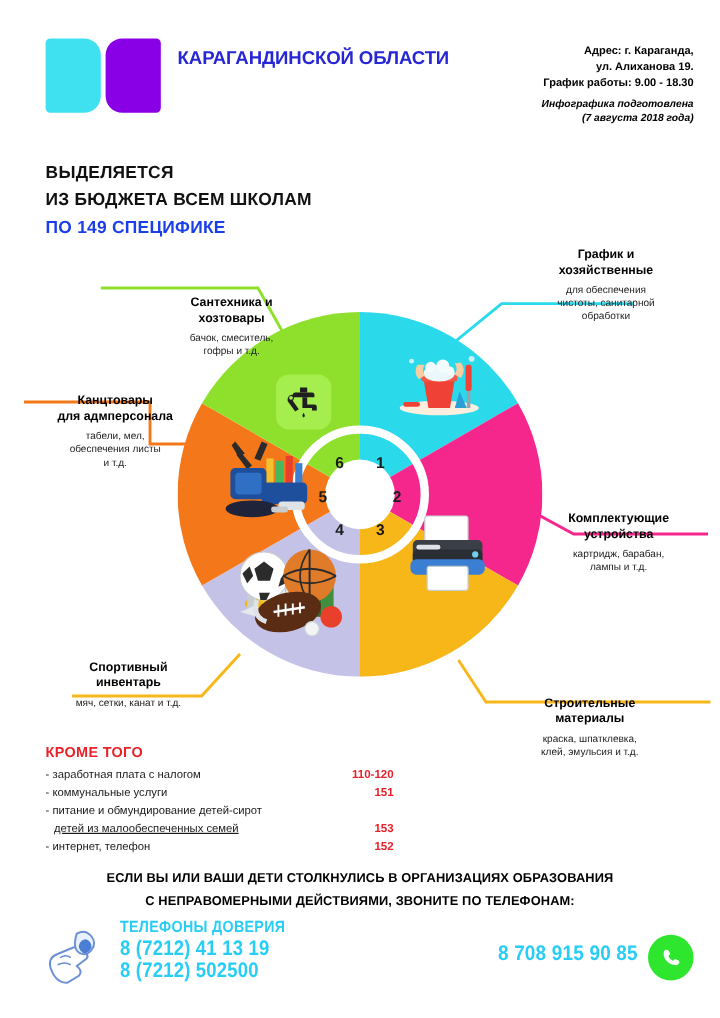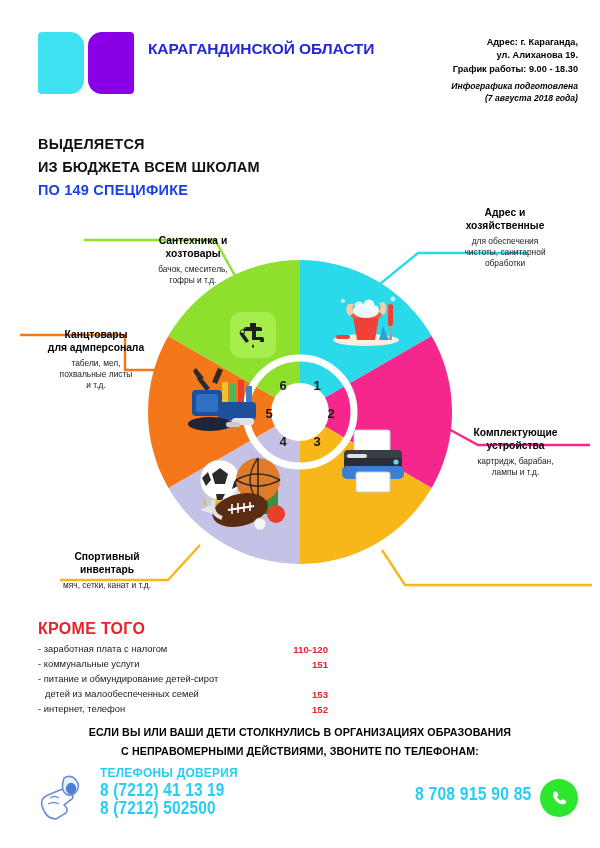--- a/index.html
+++ b/index.html
@@ -308,7 +308,7 @@
 
     <div class="callout cl-center" style="left:425px; top:12px; width:160px;">
       <div class="cl-title">
-        <div>Адрес и</div>
+        <div>График и</div>
         <div>хозяйственные</div>
       </div>
       <div class="cl-sub">

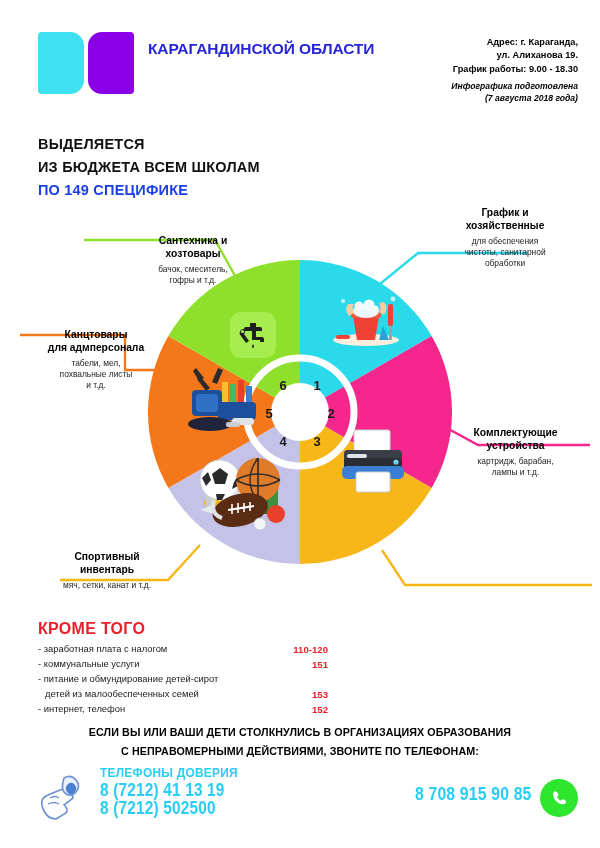--- a/index.html
+++ b/index.html
@@ -318,7 +318,7 @@
       </div>
     </div>
 
-    <div class="callout cl-center" style="left:118px; top:40px; width:150px;">
+    <div class="callout cl-center" style="left:118px; top:52px; width:150px;">
       <div class="cl-title">
         <div>Сантехника и</div>
         <div>хозтовары</div>

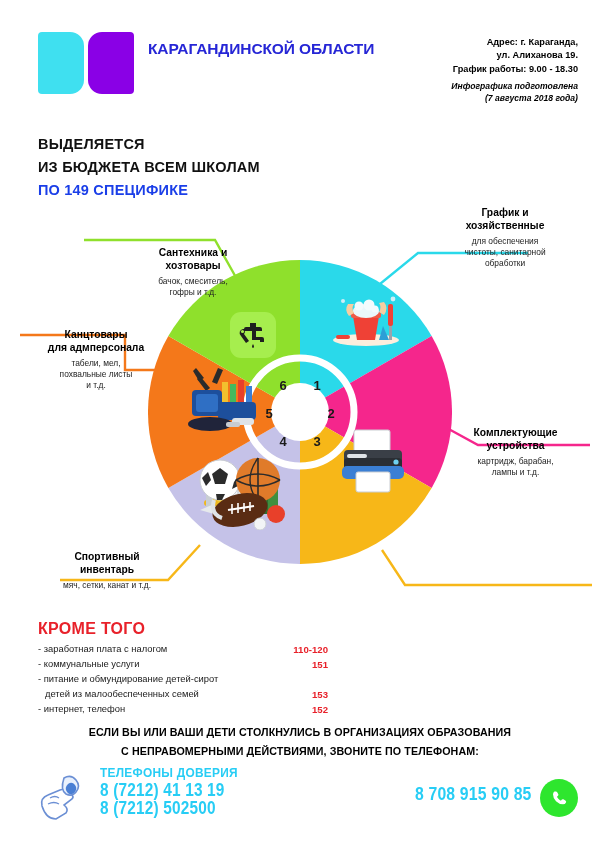--- a/index.html
+++ b/index.html
@@ -336,7 +336,7 @@
       </div>
       <div class="cl-sub">
         <div>табели, мел,</div>
-        <div>похвальные листы</div>
+        <div>обеспечения листы</div>
         <div>и т.д.</div>
       </div>
     </div>

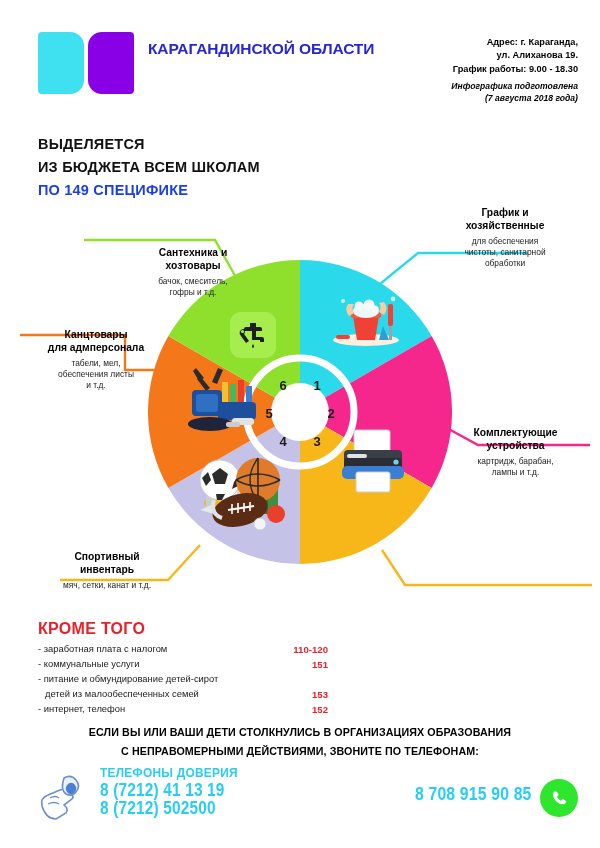--- a/index.html
+++ b/index.html
@@ -352,6 +352,16 @@
       </div>
     </div>
 
+    <div class="callout cl-center" style="left:404px; top:386px; width:175px;">
+      <div class="cl-title">
+        <div>Строительные</div>
+        <div>материалы</div>
+      </div>
+      <div class="cl-sub">
+        <div>краска, шпатклевка,</div>
+        <div>клей, эмульсия и т.д.</div>
+      </div>
+    </div>
 
     <div class="callout cl-center" style="left:22px; top:340px; width:170px;margin-top:16px;">
       <div class="cl-title">

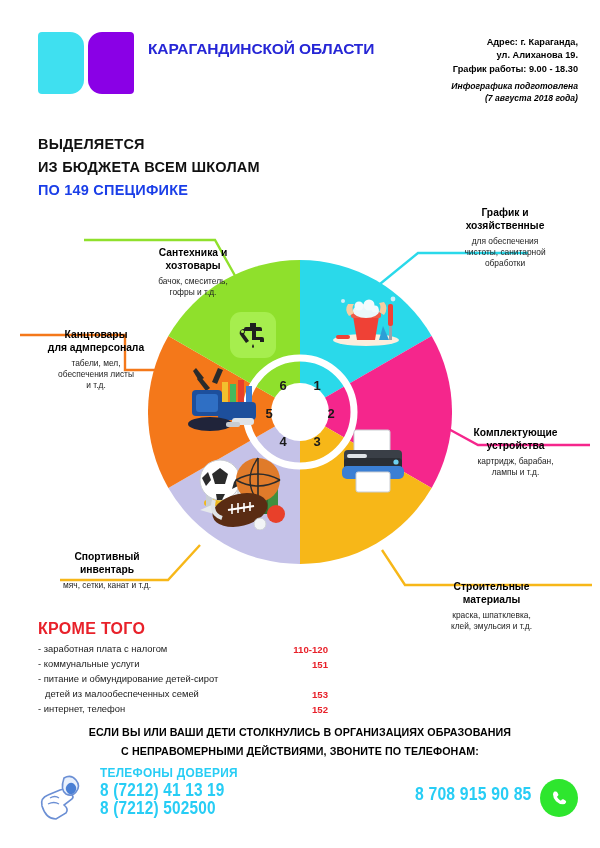--- a/index.html
+++ b/index.html
@@ -82,7 +82,7 @@
   
   .moreover { position: absolute; left: 38px; top: 620px; width: 300px; }
   .moreover-h {
-    color: #e8212a; font-size: 16px; font-weight: bold; letter-spacing: 0.3px;
+    color: #e8212a; font-size: 12px; font-weight: bold; letter-spacing: 0.3px;
   }
   .mo-list { margin-top: 4px; }
   .mo-row {

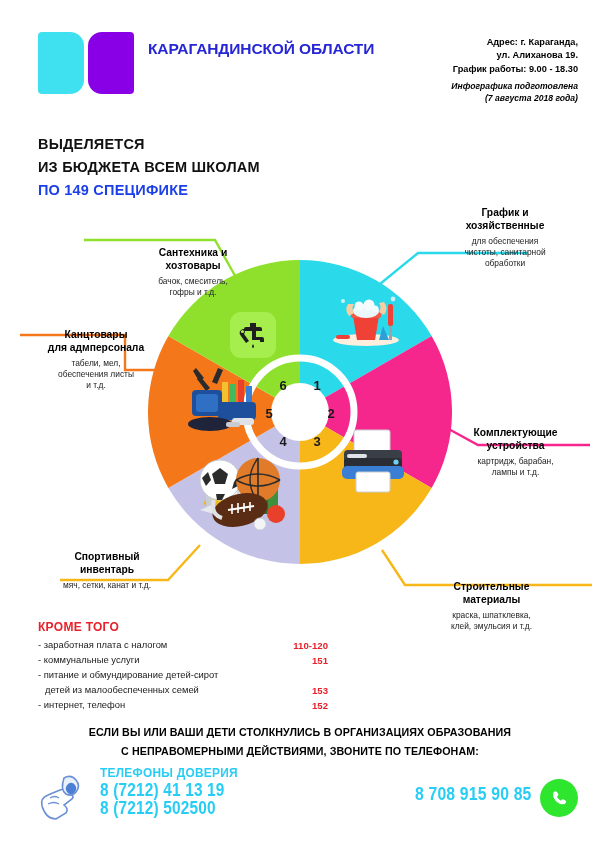--- a/index.html
+++ b/index.html
@@ -93,7 +93,7 @@
     position: absolute; right: 10px; top: 0;
     color: #e8212a; font-weight: bold; font-size: 9.6px;
   }
-  .mo-row.cont { padding-left: 7px; }
+  .mo-row.cont { padding-left: 7px; text-decoration: underline; }
 
   
   .cta {

